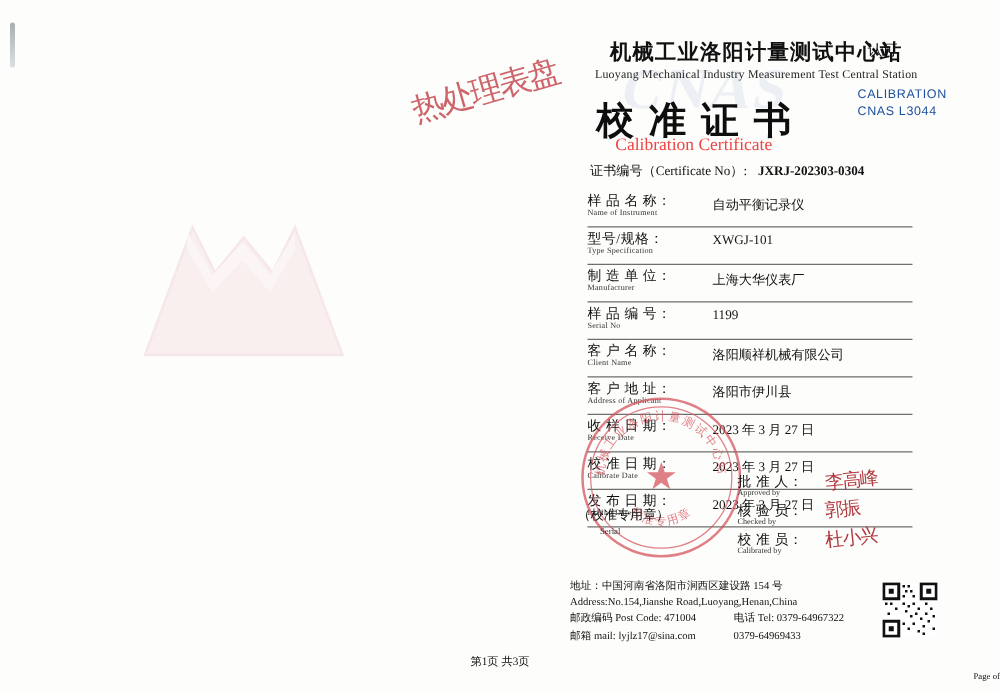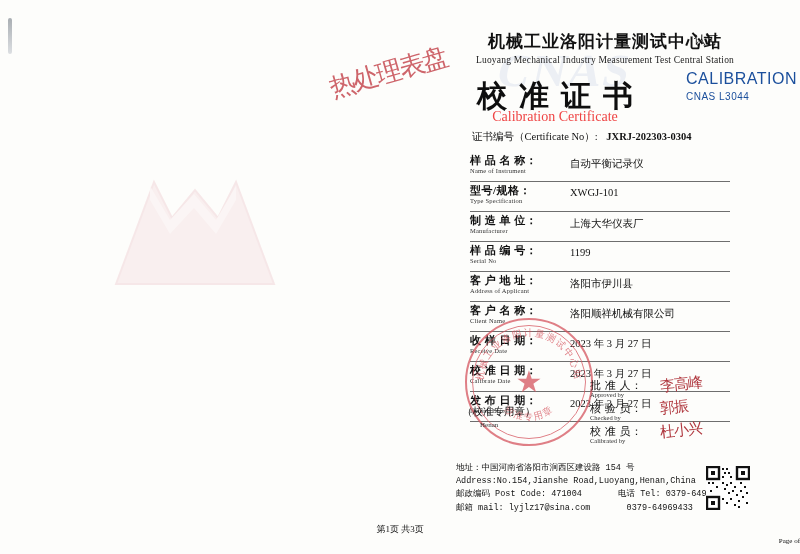--- a/index.html
+++ b/index.html
@@ -138,7 +138,7 @@
     color: #1b4f9c;
     font-family: "Liberation Sans", sans-serif;
   }
-  .cnas-block .l1 { font-size: 16px; letter-spacing: .5px; }
+  .cnas-block .l1 { font-size: 10px; letter-spacing: .5px; }
   .cnas-block .l2 { font-size: 10px; letter-spacing: .5px; margin-top: 3px;}
 
   .title-cn {

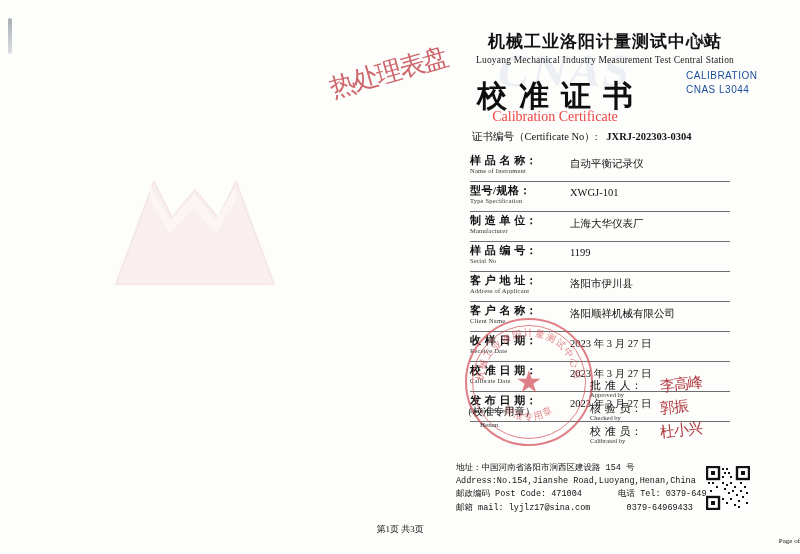--- a/index.html
+++ b/index.html
@@ -193,7 +193,7 @@
     top: 1px;
     font-family: "Liberation Serif", serif;
     font-size: 11px;
-    font-weight: bold;
+    font-weight: normal;
     color: #111;
     letter-spacing: .5px;
     white-space: nowrap;

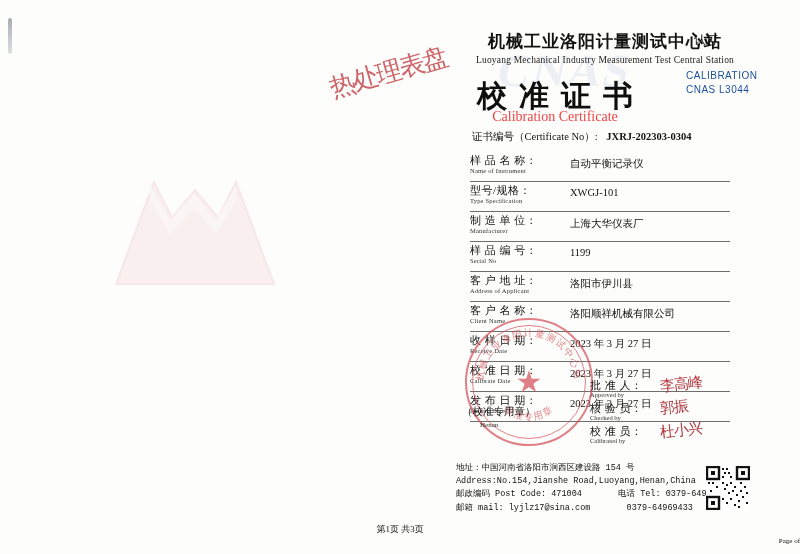--- a/index.html
+++ b/index.html
@@ -366,14 +366,14 @@
       <span class="fval">1199</span>
     </div>
     <div class="frow">
+      <span class="flabel-cn">客 户 名 称：</span>
+      <span class="flabel-en">Client Name</span>
+      <span class="fval">洛阳顺祥机械有限公司</span>
+    </div>
+    <div class="frow">
       <span class="flabel-cn">客 户 地 址：</span>
       <span class="flabel-en">Address of Applicant</span>
       <span class="fval">洛阳市伊川县</span>
-    </div>
-    <div class="frow">
-      <span class="flabel-cn">客 户 名 称：</span>
-      <span class="flabel-en">Client Name</span>
-      <span class="fval">洛阳顺祥机械有限公司</span>
     </div>
     <div class="frow">
       <span class="flabel-cn">收 样 日 期：</span>

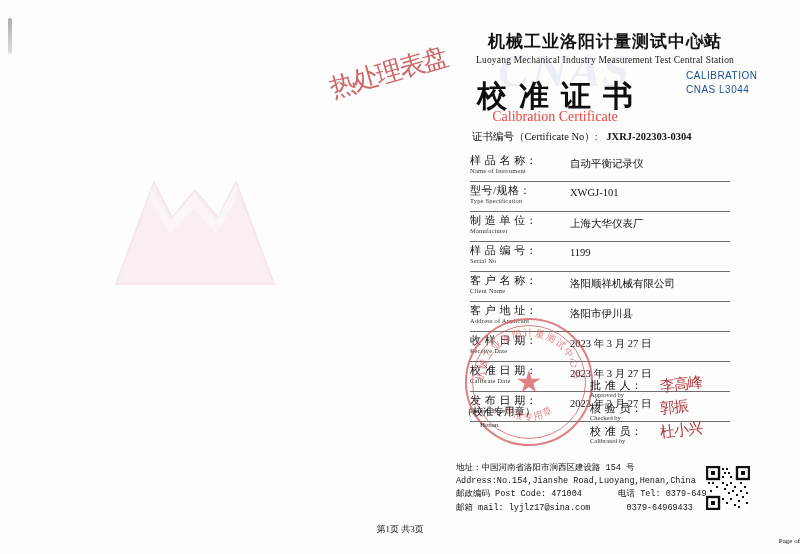--- a/index.html
+++ b/index.html
@@ -407,7 +407,7 @@
 
   <div class="stampcap">
     <span>（校准专用章）</span>
-    <span class="en">Henan</span>
+    <span class="en">Serial</span>
   </div>
 
   <div class="sigs">

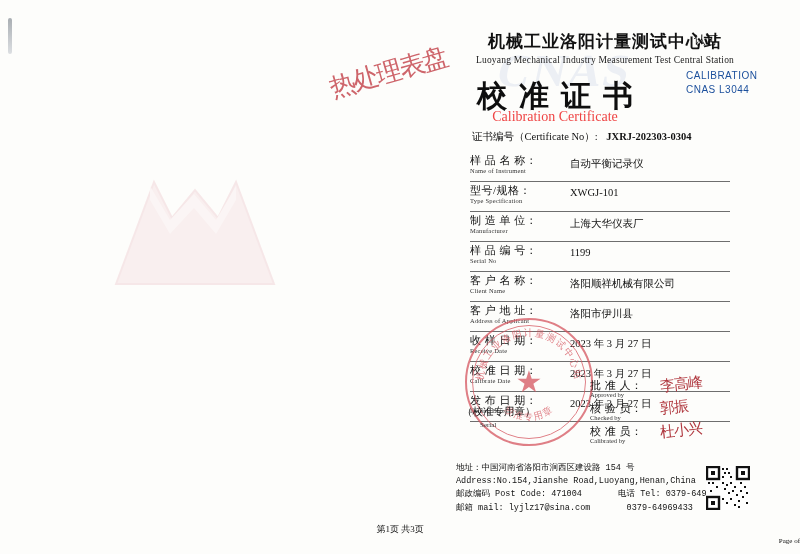--- a/index.html
+++ b/index.html
@@ -284,7 +284,7 @@
     color: #111;
     line-height: 1.55;
   }
-  .footer .ln { white-space: nowrap; font-family: Liberation Mono, monospace; }
+  .footer .ln { white-space: nowrap; }
   .footer .gap { display: inline-block; width: 26px; }
   .qr {
     position: absolute;

